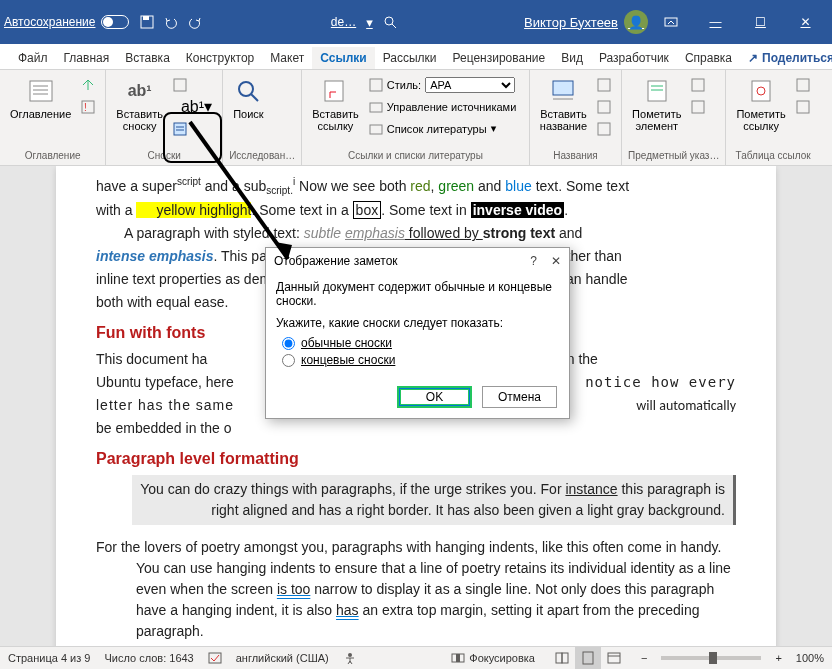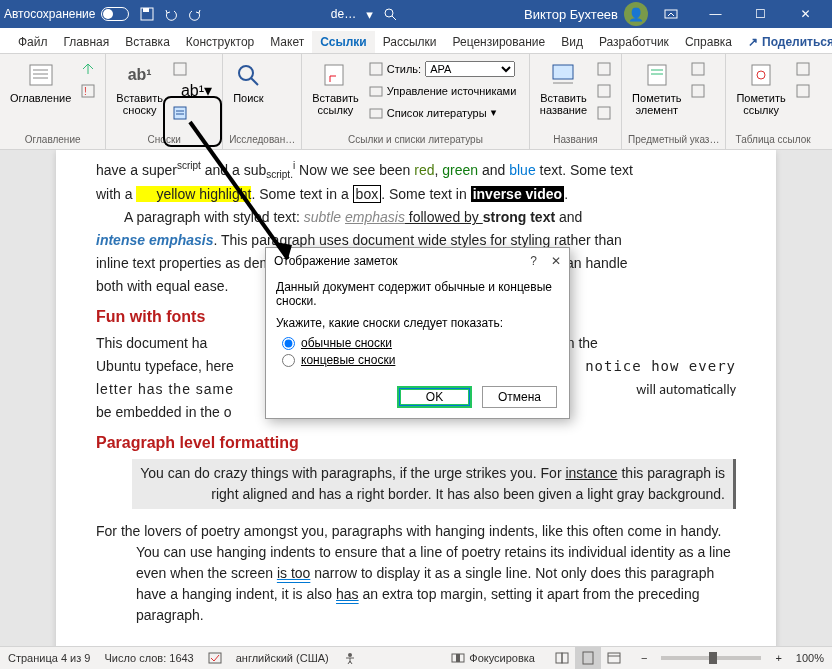--- a/index.html
+++ b/index.html
@@ -5,7 +5,7 @@
 * { margin: 0; padding: 0; box-sizing: border-box; font-family: 'Segoe UI', Tahoma, sans-serif; }
 body { width: 832px; height: 669px; background: #fff; overflow: hidden; position: relative; font-size: 13px; }
 
-.title-bar { height: 28px; background: #2b579a; color: #fff; display: flex; align-items: center; padding: 0 4px; }
+.title-bar { height: 44px; background: #2b579a; color: #fff; display: flex; align-items: center; padding: 0 4px; text-decoration: underline; }
 .title-bar .autosave { display: flex; align-items: center; gap: 6px; font-size: 12px; }
 .title-bar .toggle { width: 28px; height: 14px; border: 1px solid #fff; border-radius: 7px; position: relative; }
 .title-bar .toggle::after { content: ''; position: absolute; width: 10px; height: 10px; background: #fff; border-radius: 50%; left: 1px; top: 1px; }

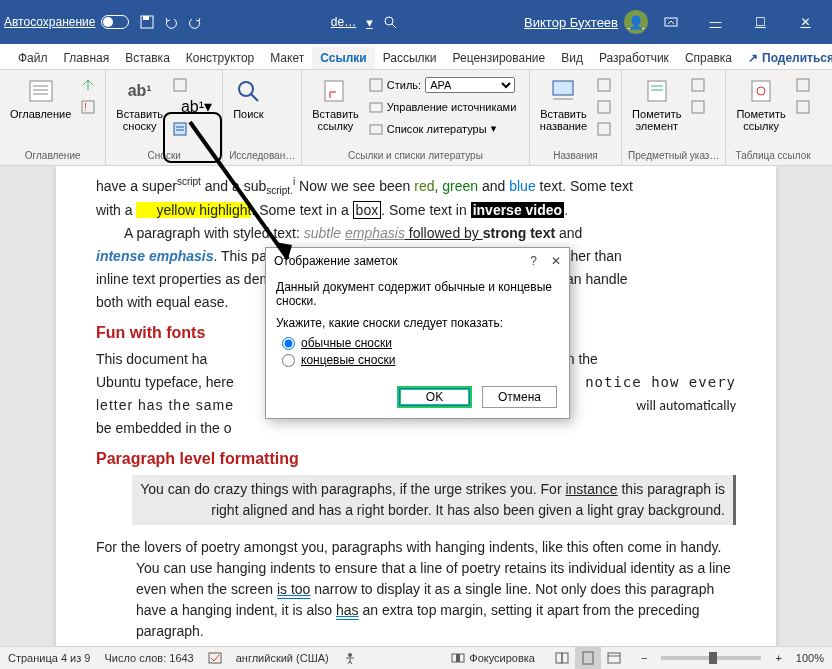--- a/index.html
+++ b/index.html
@@ -347,7 +347,7 @@
 
 <div class="doc-area">
   <div class="page">
-    <p><span>have a super</span><sup>script</sup><span> and a sub</span><sub>script.</sub><sup>i</sup><span> Now we see been </span><span class="red">red</span>, <span class="green">green</span><span> and </span><span class="blue">blue</span><span> text. Some text</span></p>
+    <p><span>have a super</span><sup>script</sup><span> and a sub</span><sub>script.</sub><sup>i</sup><span> Now we see both </span><span class="red">red</span>, <span class="green">green</span><span> and </span><span class="blue">blue</span><span> text. Some text</span></p>
     <p><span>with a </span><span class="yellow-hl">yellow highlight</span><span>. Some text in a </span><span class="boxed">box</span><span>. Some text in </span><span class="inverse">inverse video</span><span>.</span></p>
     <p style="text-indent:28px;"><span>A paragraph with styled text: </span><i style="color:#888">subtle </i><i style="color:#888;text-decoration:underline">emphasis</i><span style="text-decoration:underline"> followed by </span><b>strong text</b><span> and</span></p>
     <p><b><i style="color:#2e74b5">intense emphasis</i></b><span>. This paragraph uses document wide styles for styling rather than</span></p>

